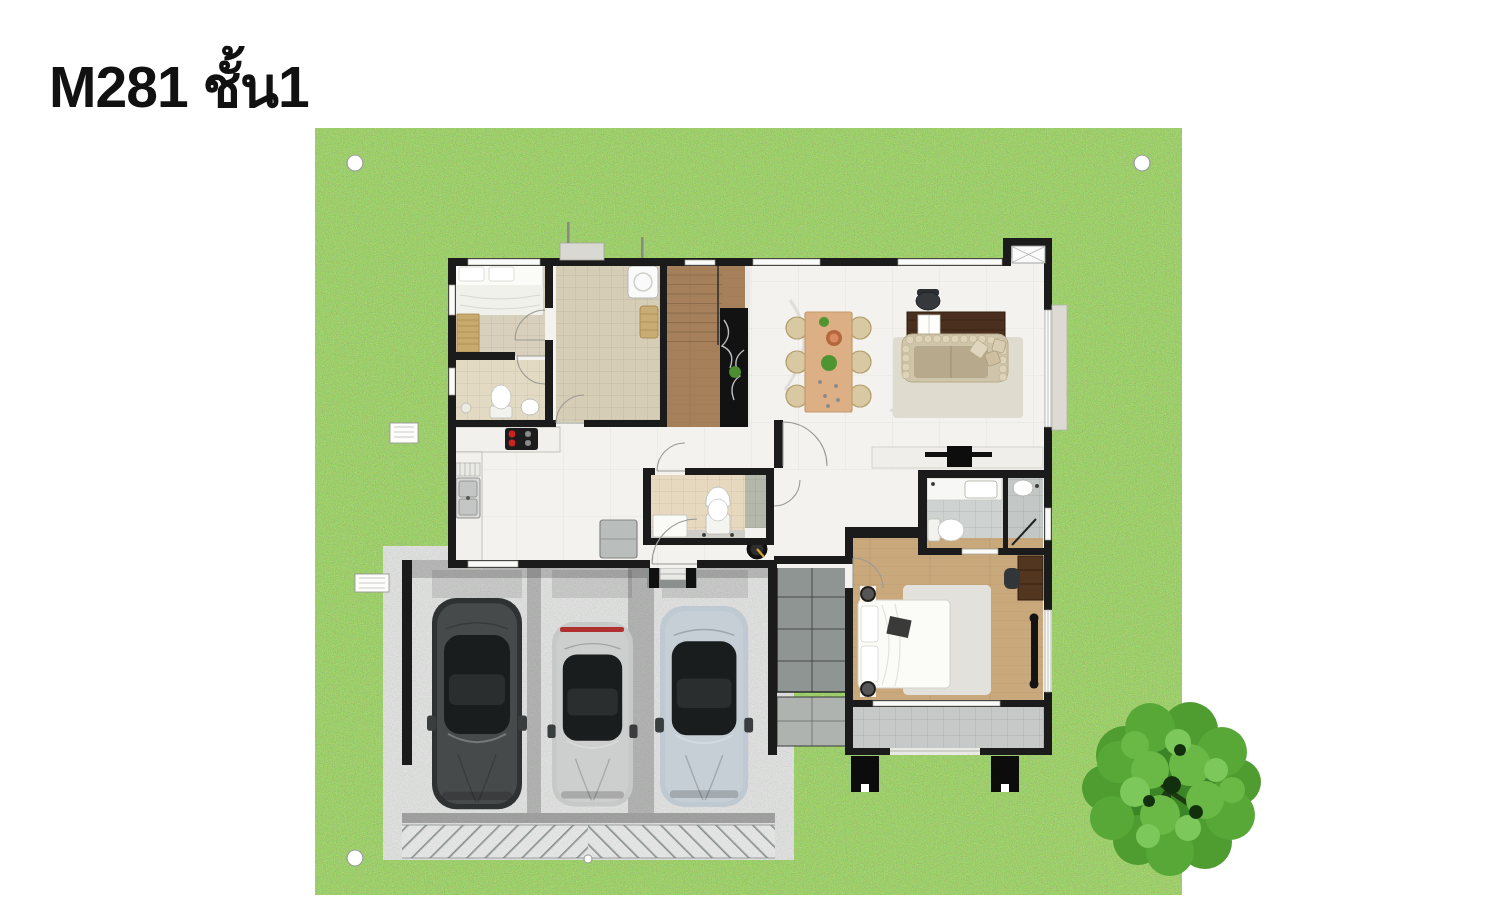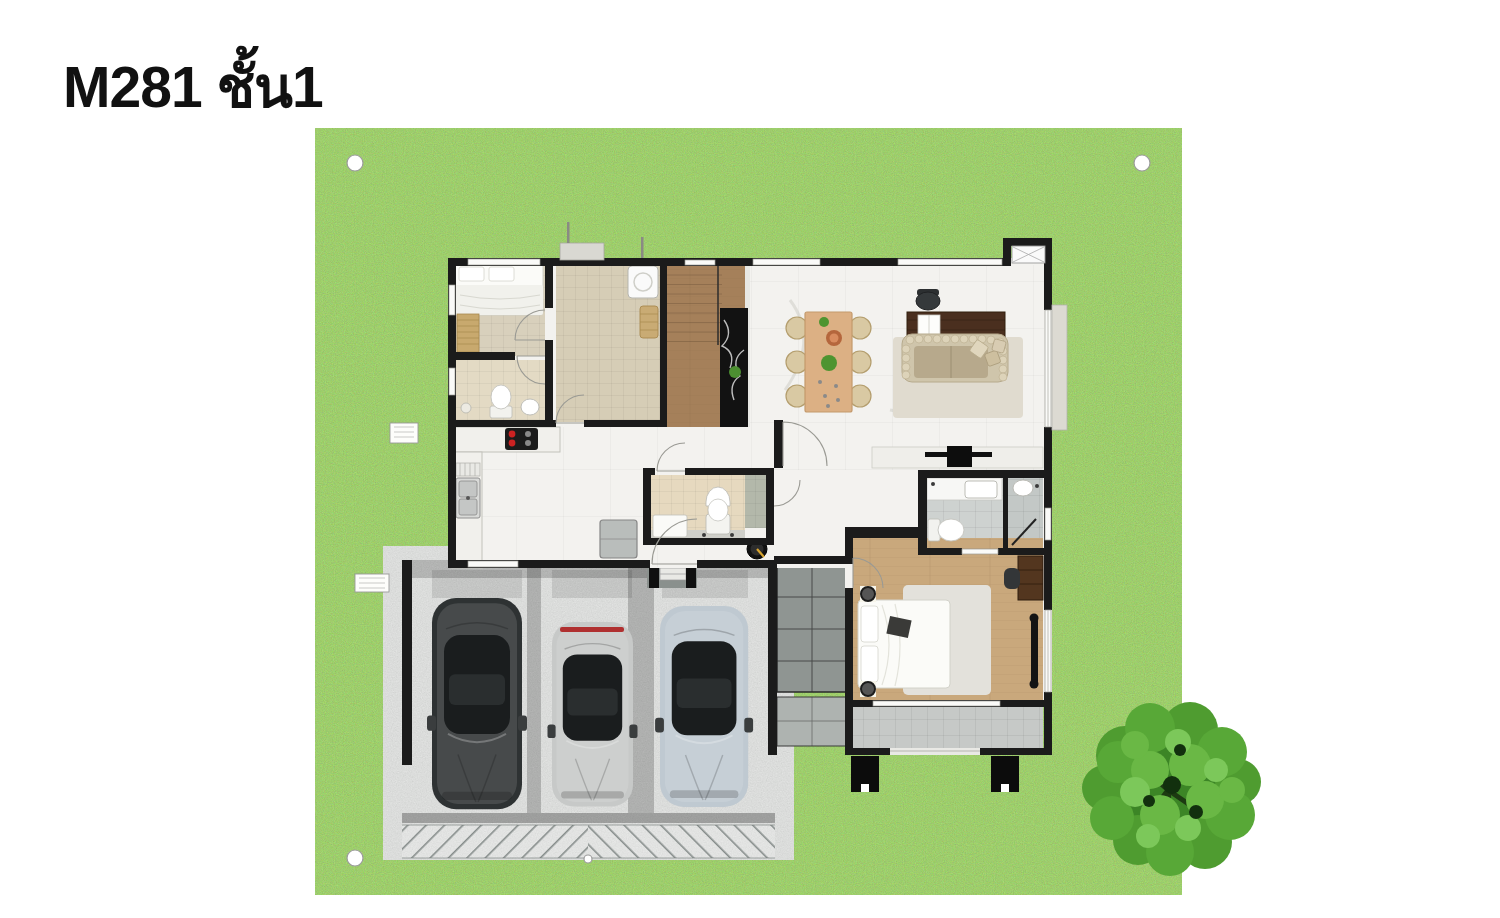--- a/index.html
+++ b/index.html
@@ -9,7 +9,7 @@
     font-family:"Liberation Sans", sans-serif;
   }
   .page-title{
-    position:absolute;left:63px;top:58px;
+    position:absolute;left:49px;top:58px;
     font-size:57px;font-weight:800;color:#111111;letter-spacing:-1px;
     line-height:1.05;
   }

